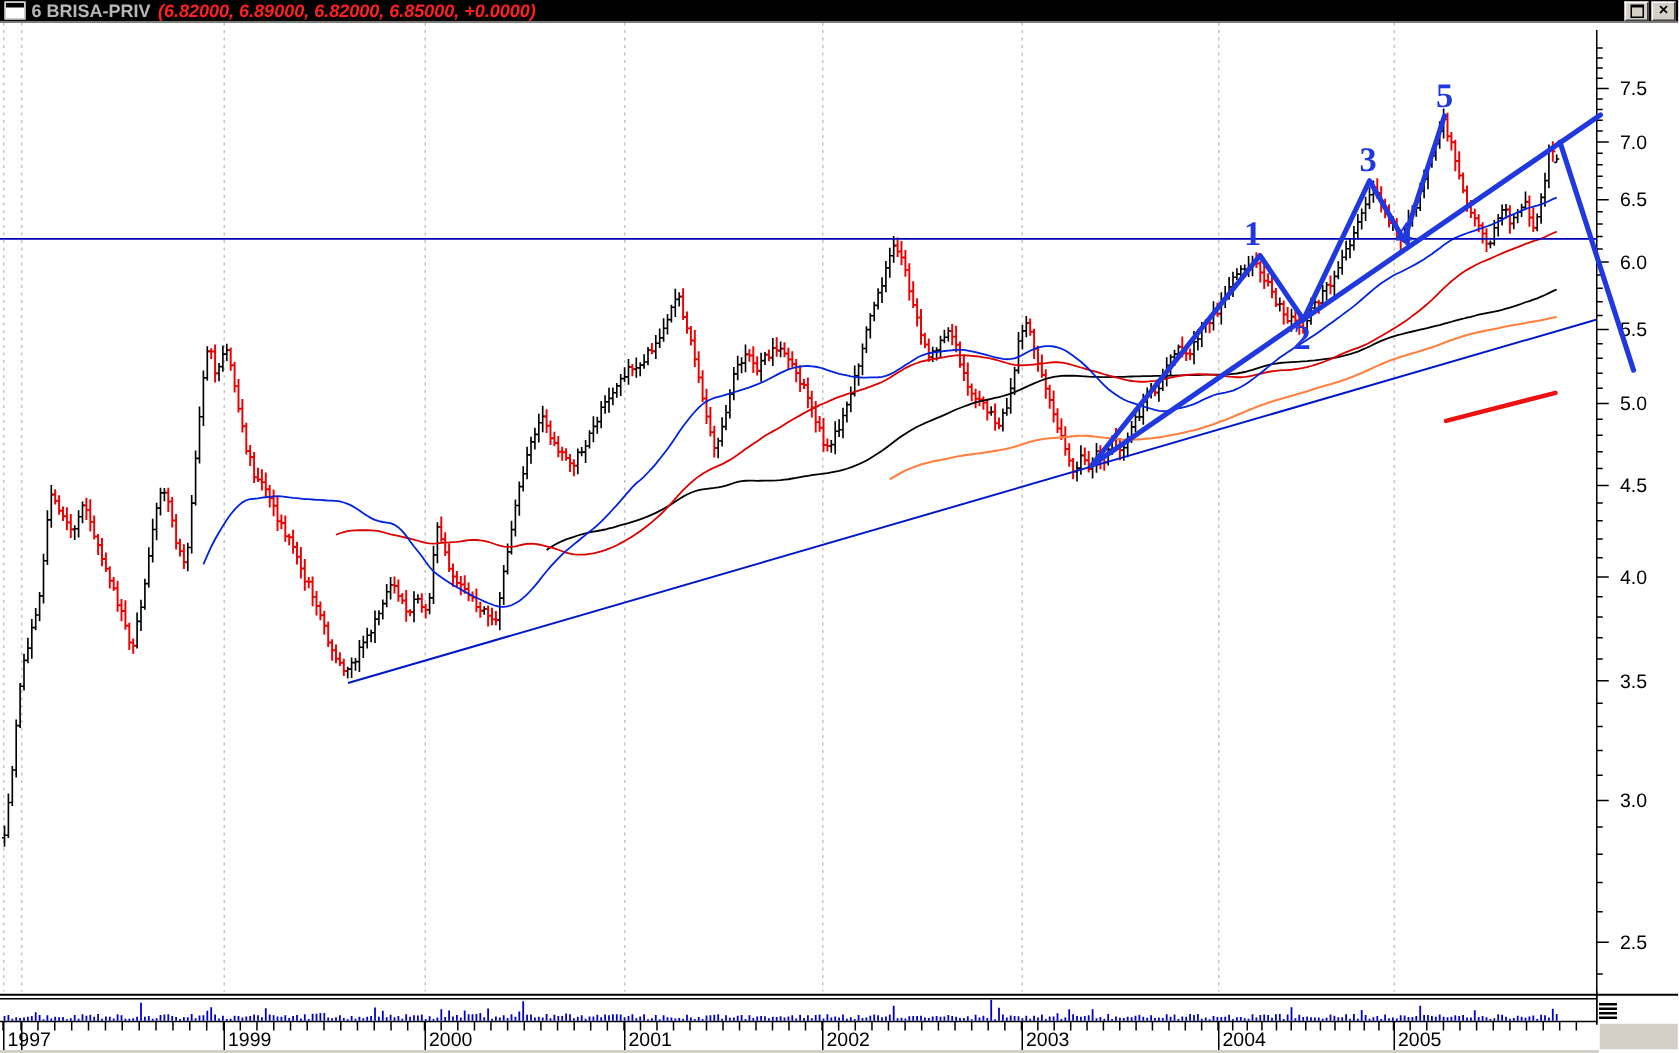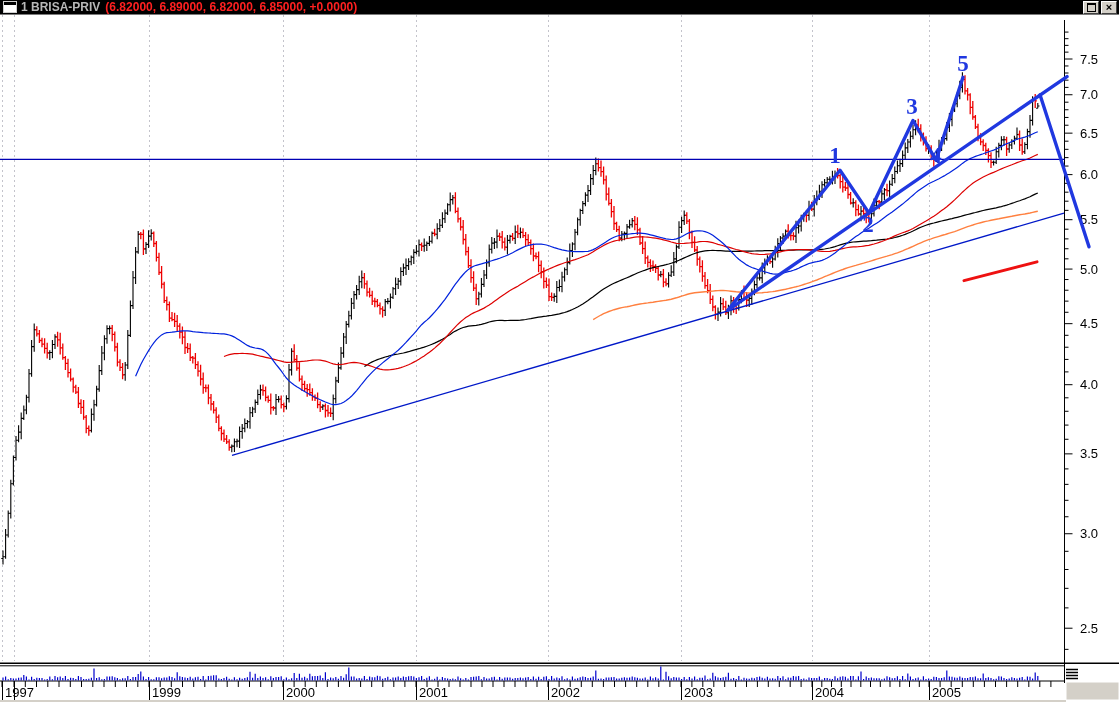--- a/index.html
+++ b/index.html
@@ -175,7 +175,7 @@
 
   <div class="titlebar">
     <span class="win-icon"></span>
-    <span class="t-sym">1 BRISA-PRIV</span>
+    <span class="t-sym">6 BRISA-PRIV</span>
     <span class="t-quote">(6.82000, 6.89000, 6.82000, 6.85000, +0.0000)</span>
     <span class="tb-spacer"></span>
     <button class="tb-btn">

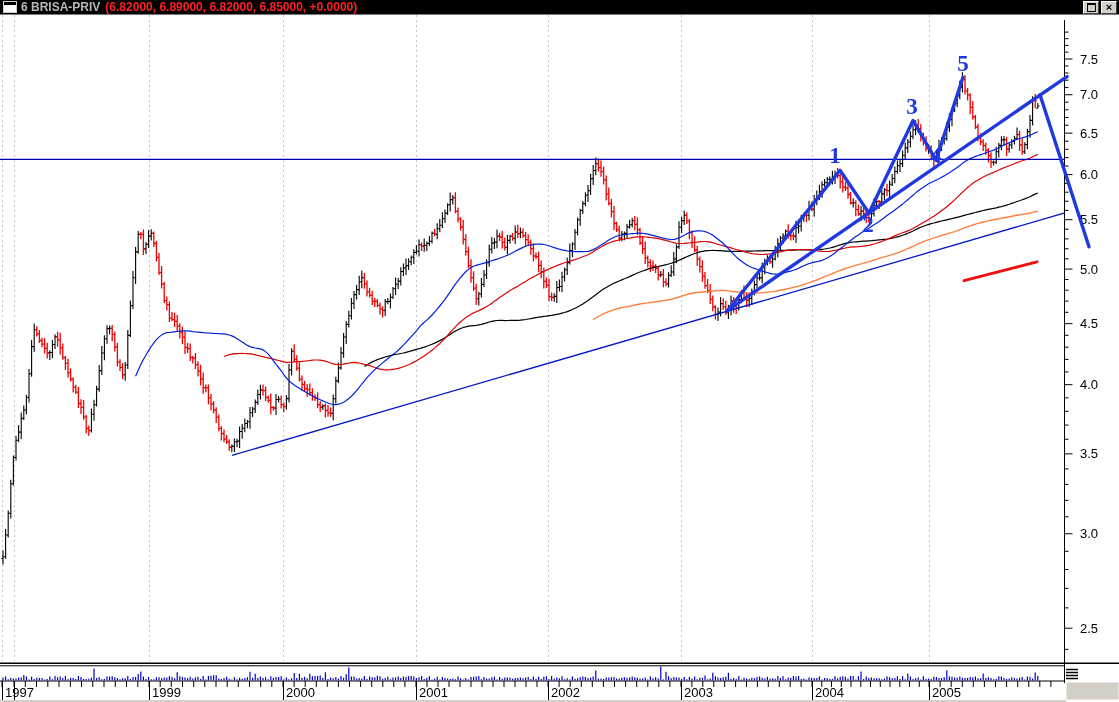--- a/index.html
+++ b/index.html
@@ -13,7 +13,7 @@
   .win-icon::before{content:"";position:absolute;left:0;top:0;width:100%;height:3px;background:#000;
     border-bottom:1px solid #fff;}
   .t-sym{color:#b8b8b8;font-weight:bold;font-size:12px;letter-spacing:0px;white-space:pre;}
-  .t-quote{color:#ff2020;font-weight:bold;font-size:12px;margin-left:5px;white-space:pre;}
+  .t-quote{color:#ff2020;font-weight:bold;font-size:12px;margin-left:5px;white-space:pre;font-style:italic;}
   .tb-spacer{flex:1;}
   .tb-btn{width:16px;height:13px;margin-right:2px;padding:0;background:#d4d0c8;
     border-top:1px solid #fff;border-left:1px solid #fff;border-right:1px solid #404040;border-bottom:1px solid #404040;

